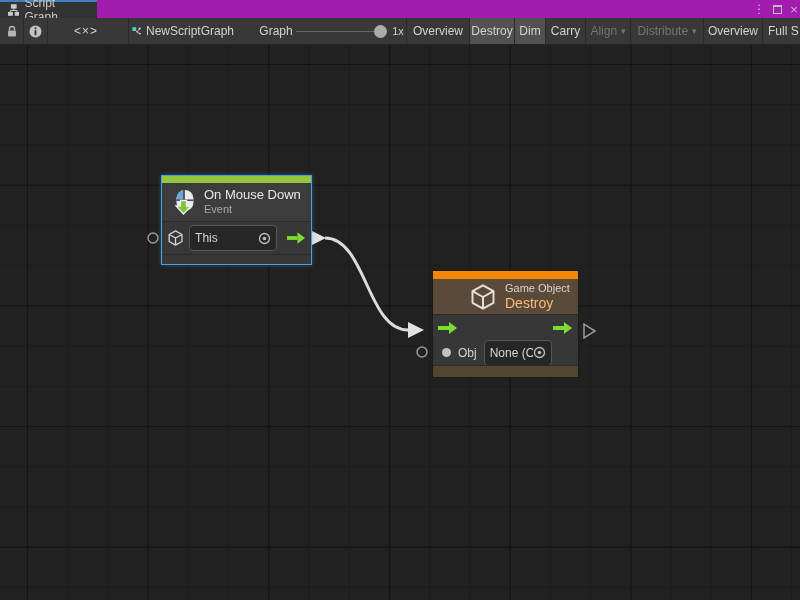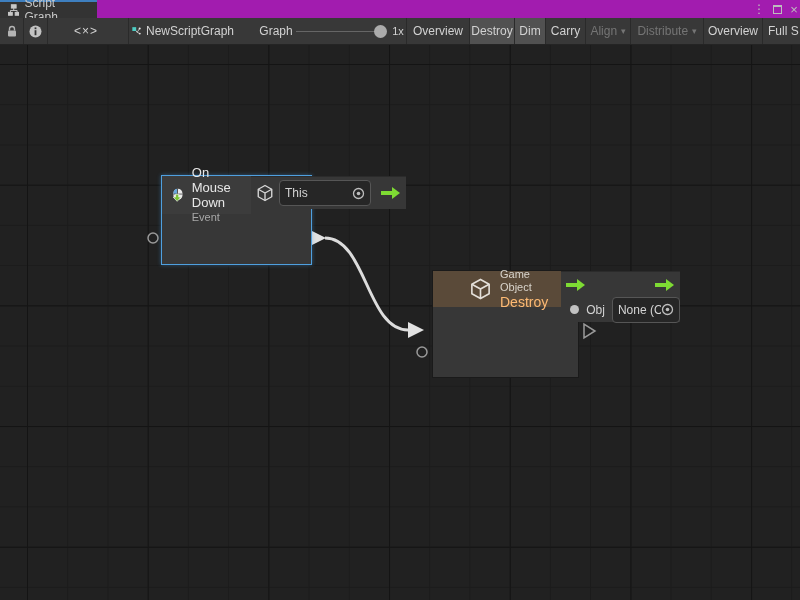--- a/index.html
+++ b/index.html
@@ -43,7 +43,7 @@
   .wires { position:absolute; left:0; top:0; width:800px; height:555px; }
 
   
-  .node { position:absolute; display:flex; flex-direction:row; }
+  .node { position:absolute; display:flex; flex-direction:column; }
   .node .accent { width:100%; }
   .node .header { display:flex; align-items:center; padding:0 8px; gap:8px; }
   .titles { display:flex; flex-direction:column; line-height:1.15; }

